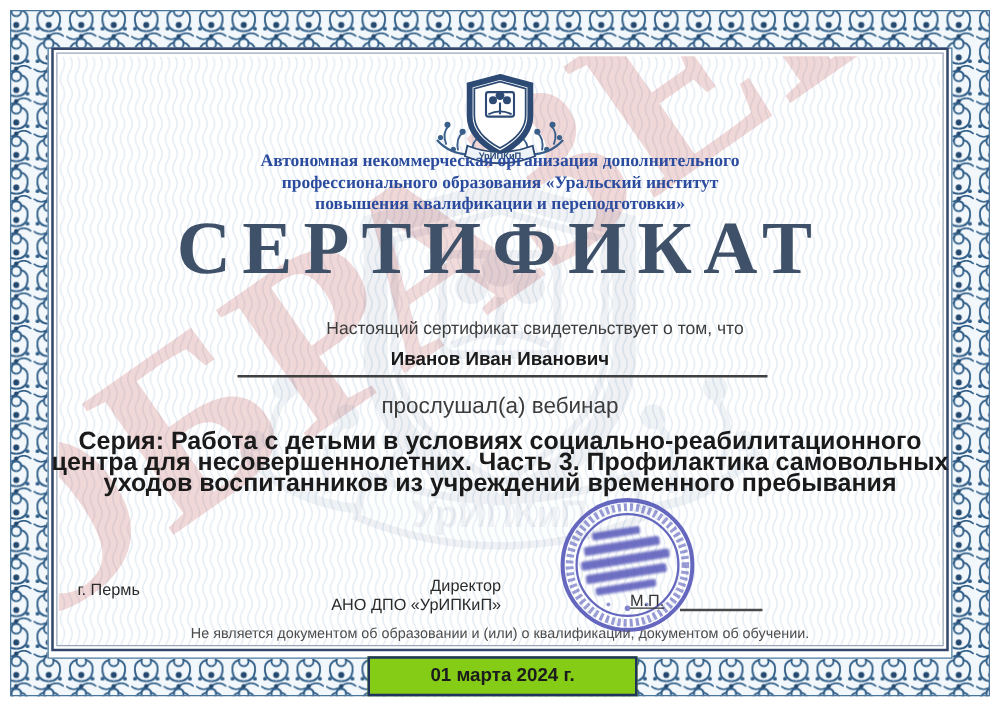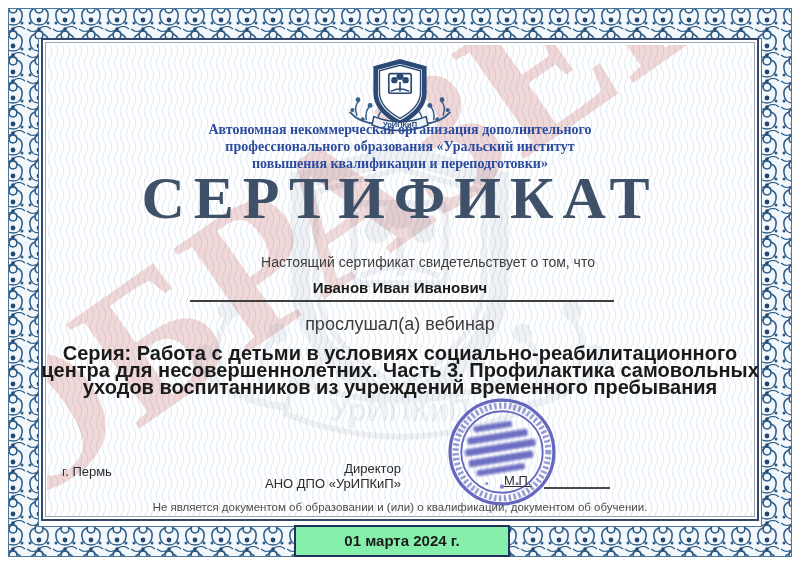--- a/index.html
+++ b/index.html
@@ -33,7 +33,7 @@
   .mp{left:504px;top:473px;font-size:13px;color:#333333;z-index:4;text-decoration:underline;}
   .sig-line{left:544px;top:487px;width:66px;border-top:2px solid #4a4a4a;height:0;z-index:4;}
   .footer{top:501px;font-size:11.5px;color:#4c4c4c;}
-  .date-box{left:294px;top:525px;width:212px;height:28px;background:#86efac;
+  .date-box{left:294px;top:525px;width:212px;height:28px;background:#84cc16;
             border:2px solid #20335c;z-index:5;text-align:center;line-height:28px;
             font-size:15px;font-weight:bold;color:#1c1c1c;}
   .logo-top{left:344px;top:54px;z-index:3;}

